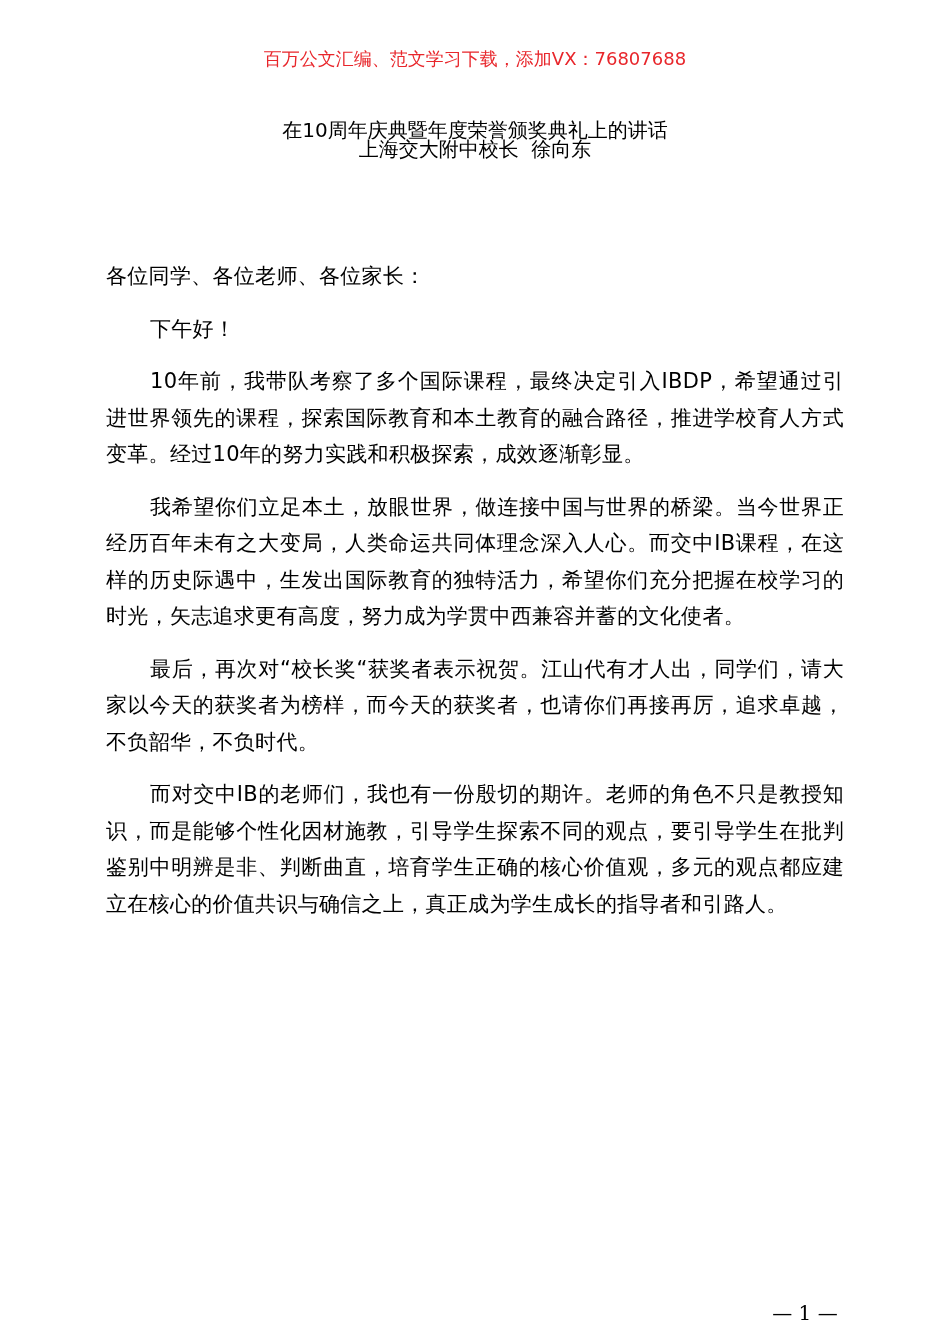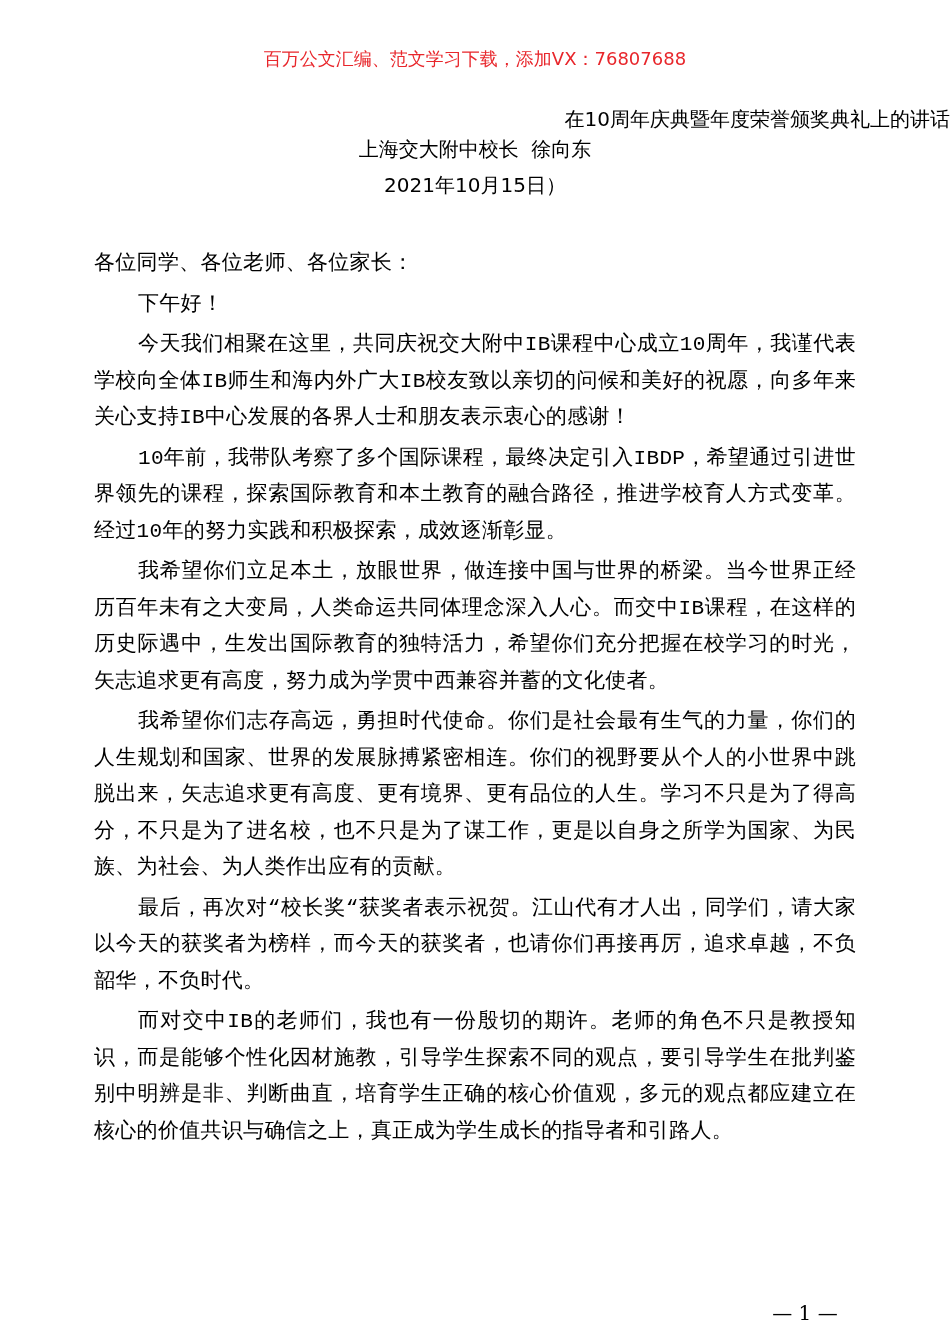--- a/index.html
+++ b/index.html
@@ -41,7 +41,7 @@
       line-height: 28px;
       color: #000;
     }
-    .title { top: 105px; text-align: right; }
+    .title { top: 116px; }
     .author { top: 135px; }
     .date { top: 171px; }
 

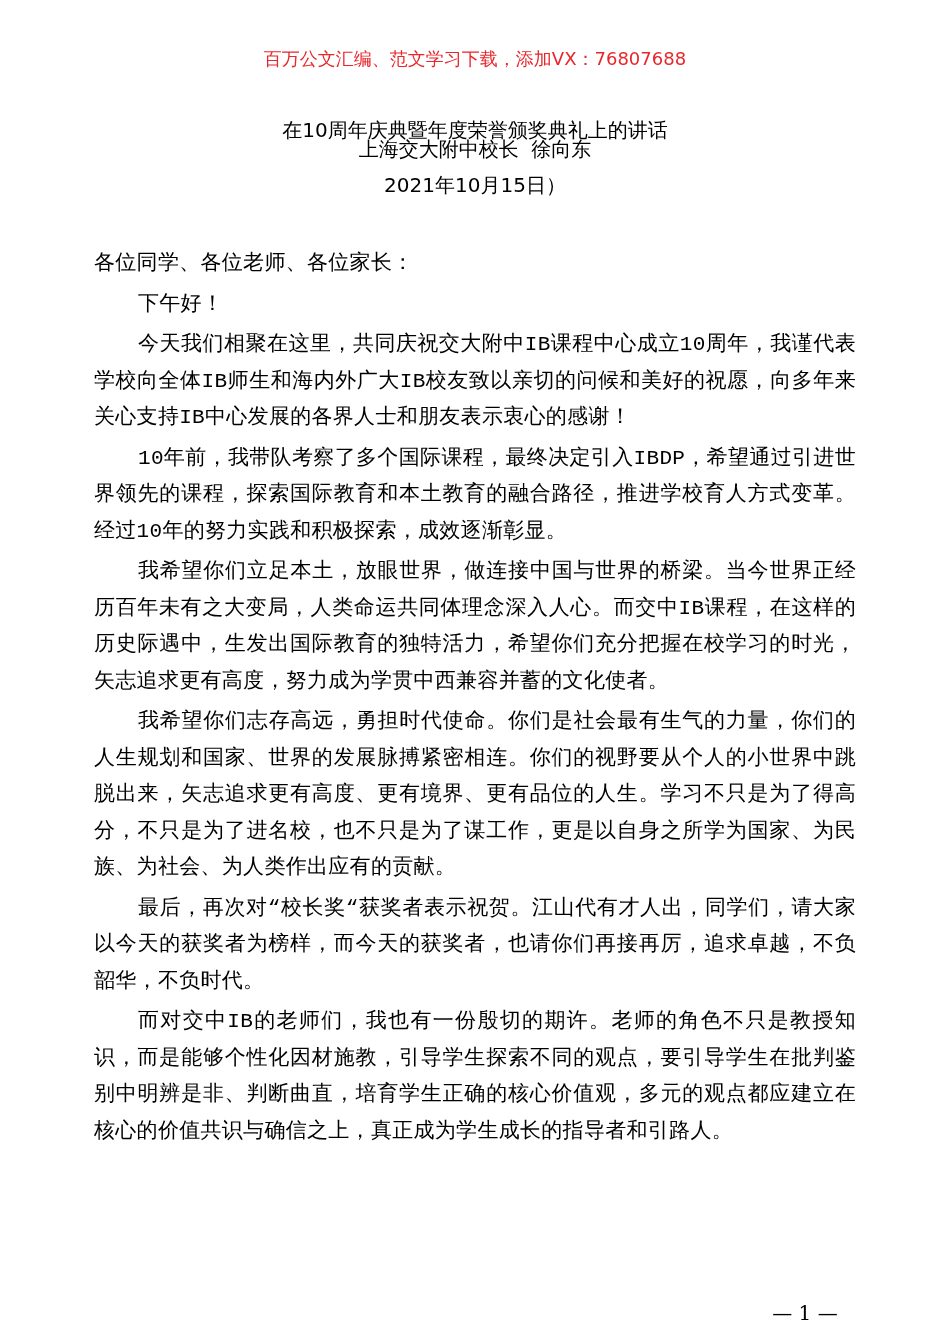--- a/index.html
+++ b/index.html
@@ -86,7 +86,6 @@
 
   <div class="header-line title">在10周年庆典暨年度荣誉颁奖典礼上的讲话</div>
   <div class="header-line author" style="white-space:pre;">上海交大附中校长  徐向东</div>
-  <div class="header-line date">2021年10月15日）</div>
 
   <div class="body-text">
     <p>各位同学、各位老师、各位家长：</p>

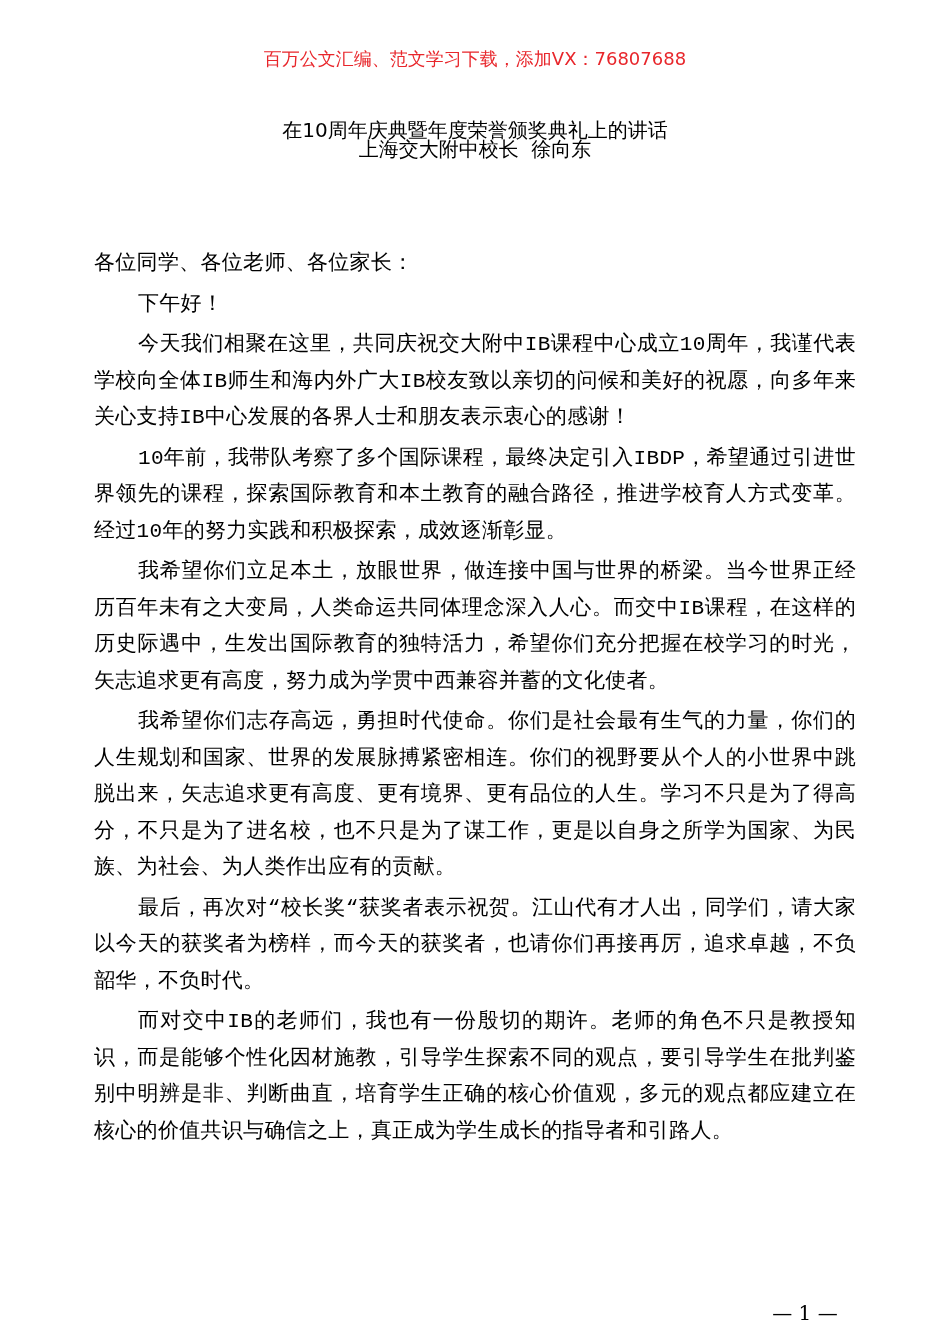--- a/index.html
+++ b/index.html
@@ -57,9 +57,8 @@
       letter-spacing: 0.3px;
     }
     .body-text p {
-      margin: 4px;
+      margin: 16px;
       padding: 0;
-      font-family: Liberation Mono, monospace;
     }
     .body-text p.indent {
       text-indent: 44px;

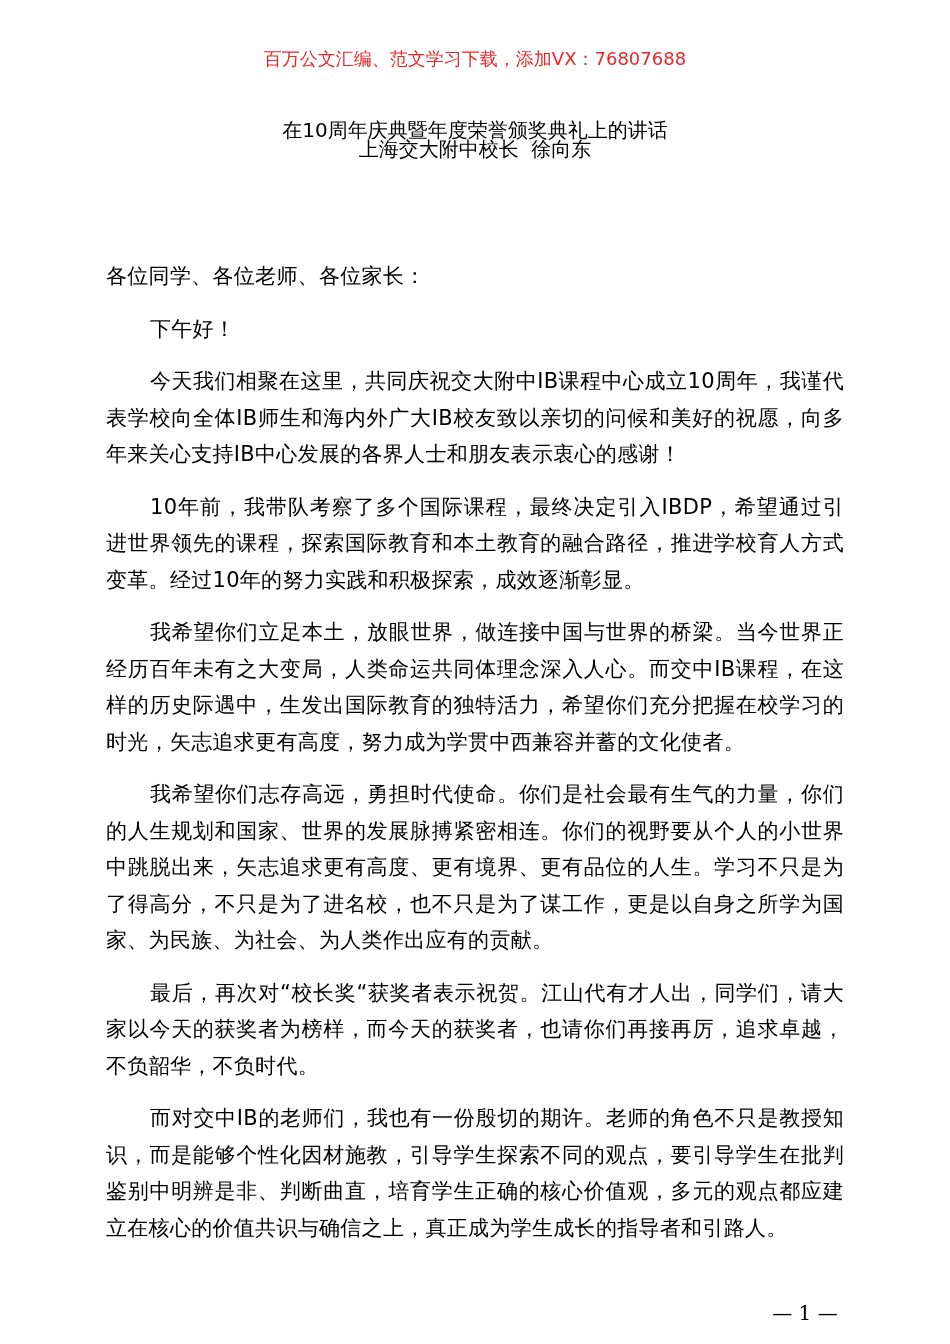--- a/index.html
+++ b/index.html
@@ -89,7 +89,6 @@
   <div class="body-text">
     <p>各位同学、各位老师、各位家长：</p>
     <p class="indent">下午好！</p>
-    <p class="indent">今天我们相聚在这里，共同庆祝交大附中IB课程中心成立10周年，我谨代表学校向全体IB师生和海内外广大IB校友致以亲切的问候和美好的祝愿，向多年来关心支持IB中心发展的各界人士和朋友表示衷心的感谢！</p>
     <p class="indent">10年前，我带队考察了多个国际课程，最终决定引入IBDP，希望通过引进世界领先的课程，探索国际教育和本土教育的融合路径，推进学校育人方式变革。经过10年的努力实践和积极探索，成效逐渐彰显。</p>
     <p class="indent">我希望你们立足本土，放眼世界，做连接中国与世界的桥梁。当今世界正经历百年未有之大变局，人类命运共同体理念深入人心。而交中IB课程，在这样的历史际遇中，生发出国际教育的独特活力，希望你们充分把握在校学习的时光，矢志追求更有高度，努力成为学贯中西兼容并蓄的文化使者。</p>
     <p class="indent">我希望你们志存高远，勇担时代使命。你们是社会最有生气的力量，你们的人生规划和国家、世界的发展脉搏紧密相连。你们的视野要从个人的小世界中跳脱出来，矢志追求更有高度、更有境界、更有品位的人生。学习不只是为了得高分，不只是为了进名校，也不只是为了谋工作，更是以自身之所学为国家、为民族、为社会、为人类作出应有的贡献。</p>

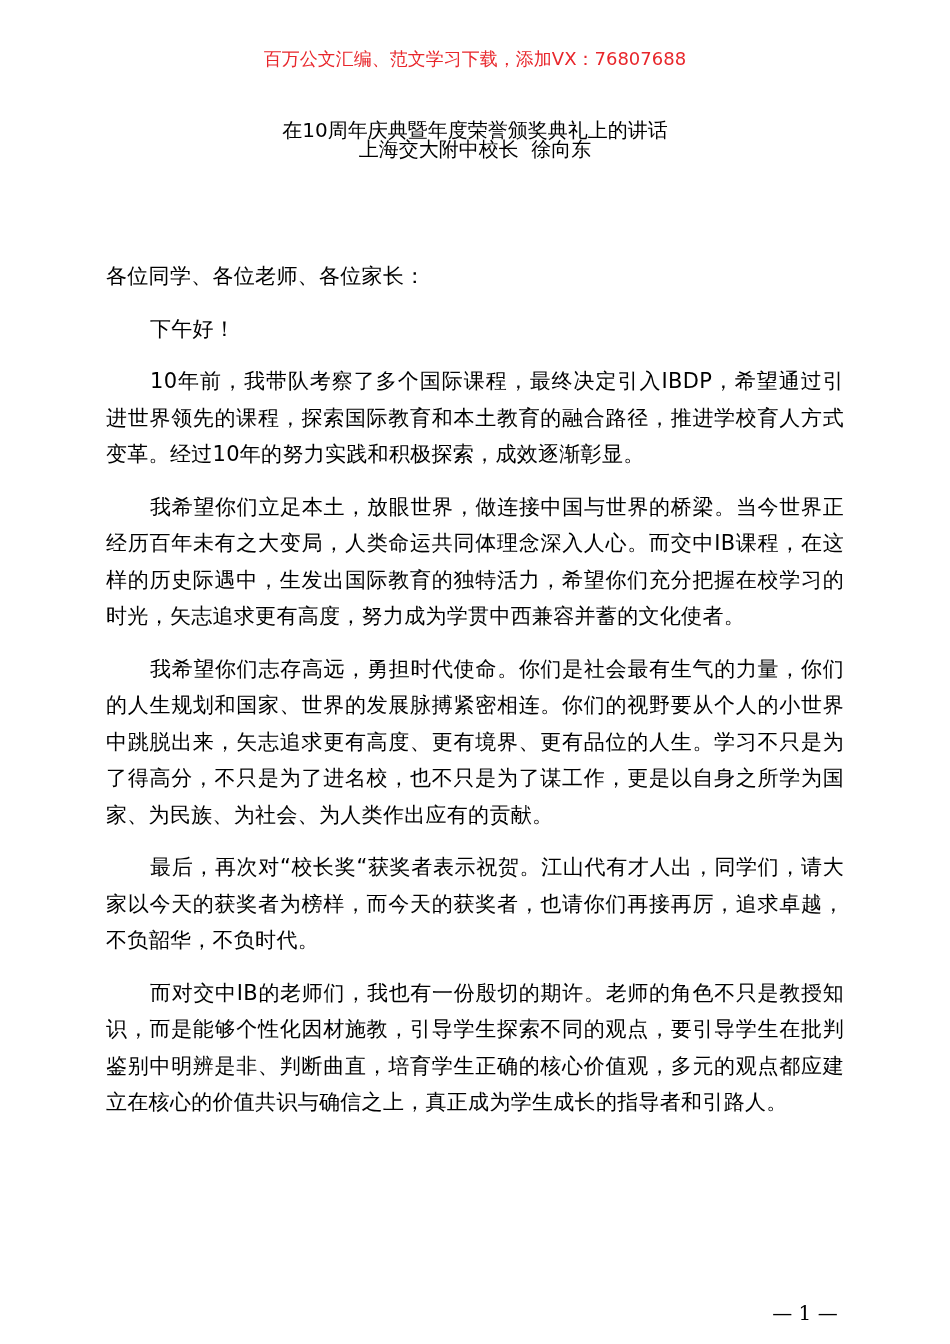--- a/index.html
+++ b/index.html
@@ -91,7 +91,6 @@
     <p class="indent">下午好！</p>
     <p class="indent">10年前，我带队考察了多个国际课程，最终决定引入IBDP，希望通过引进世界领先的课程，探索国际教育和本土教育的融合路径，推进学校育人方式变革。经过10年的努力实践和积极探索，成效逐渐彰显。</p>
     <p class="indent">我希望你们立足本土，放眼世界，做连接中国与世界的桥梁。当今世界正经历百年未有之大变局，人类命运共同体理念深入人心。而交中IB课程，在这样的历史际遇中，生发出国际教育的独特活力，希望你们充分把握在校学习的时光，矢志追求更有高度，努力成为学贯中西兼容并蓄的文化使者。</p>
-    <p class="indent">我希望你们志存高远，勇担时代使命。你们是社会最有生气的力量，你们的人生规划和国家、世界的发展脉搏紧密相连。你们的视野要从个人的小世界中跳脱出来，矢志追求更有高度、更有境界、更有品位的人生。学习不只是为了得高分，不只是为了进名校，也不只是为了谋工作，更是以自身之所学为国家、为民族、为社会、为人类作出应有的贡献。</p>
     <p class="indent">最后，再次对“校长奖“获奖者表示祝贺。江山代有才人出，同学们，请大家以今天的获奖者为榜样，而今天的获奖者，也请你们再接再厉，追求卓越，不负韶华，不负时代。</p>
     <p class="indent">而对交中IB的老师们，我也有一份殷切的期许。老师的角色不只是教授知识，而是能够个性化因材施教，引导学生探索不同的观点，要引导学生在批判鉴别中明辨是非、判断曲直，培育学生正确的核心价值观，多元的观点都应建立在核心的价值共识与确信之上，真正成为学生成长的指导者和引路人。</p>
   </div>

